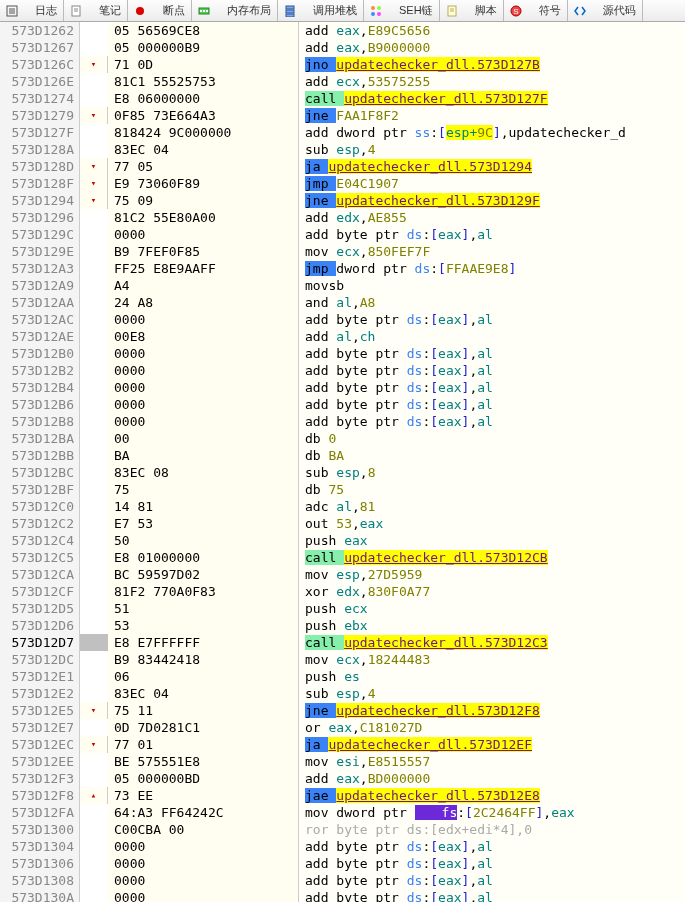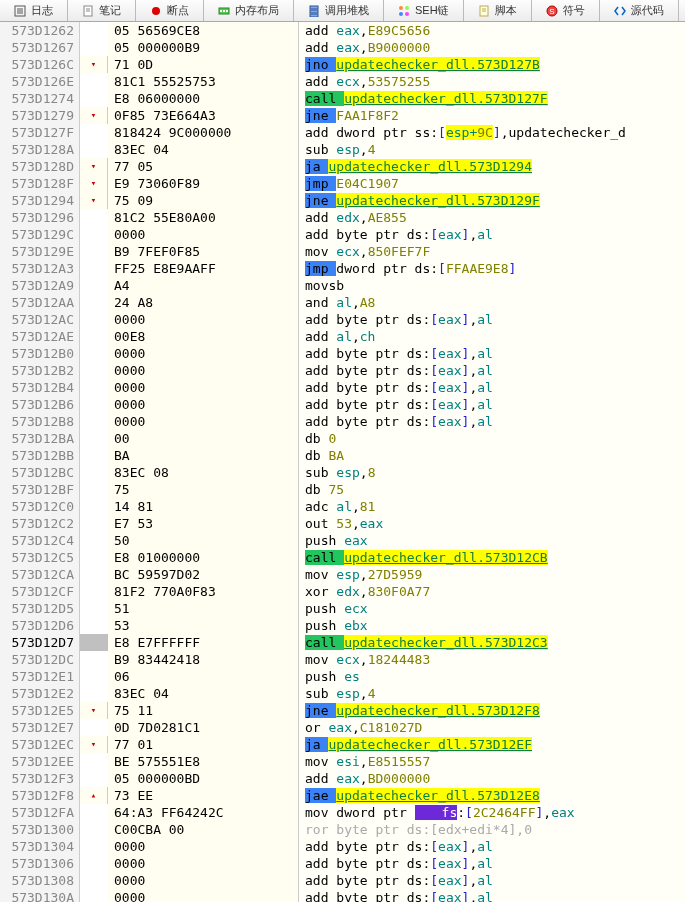--- a/index.html
+++ b/index.html
@@ -5,7 +5,7 @@
     * { margin:0; padding:0; box-sizing:border-box; }
     body { font-family: "Lucida Console", Monaco, monospace; font-size:12px; background:#fff; width:685px; }
     .tabs { display:flex; background:linear-gradient(#fdfdfd,#ececec); border-bottom:1px solid #aaa; height:22px; }
-    .tab { display:flex; align-items:center; padding:2px 14px; border-right:1px solid #bbb; gap:5px; cursor:pointer; font-size:11px; font-family:"Microsoft YaHei",sans-serif; color:#333;}
+    .tab { display:flex; align-items:center; padding:2px 6px; border-right:1px solid #bbb; gap:17px; cursor:pointer; font-size:11px; font-family:"Microsoft YaHei",sans-serif; color:#333;}
     .tab svg { width:12px; height:12px; }
     .disasm { font-family: Consolas, "Lucida Console", monospace; font-size:13px; line-height:17px; white-space:pre; }
     .row { display:flex; height:17px; align-items:flex-start; }

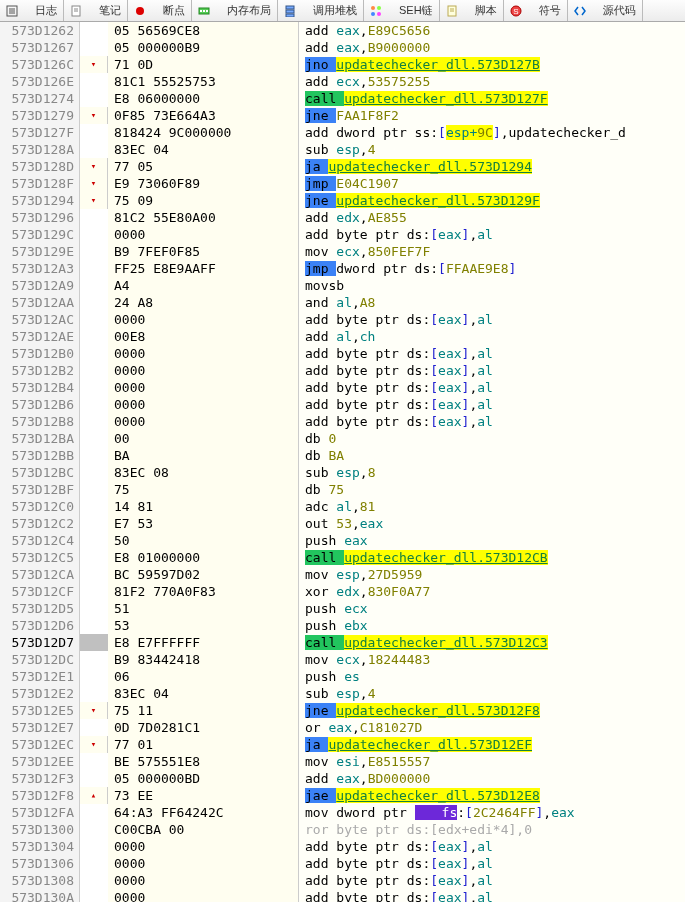--- a/index.html
+++ b/index.html
@@ -23,7 +23,7 @@
     .seg { color:#000000; }
     .seg-fs { background:#6d28d9; color:#fff;padding-left:27px; }
     .bkt { color:#2020d0; }
-    .lbl { background:#ffff00; text-decoration:underline; color:#15803d; }
+    .lbl { background:#ffff00; text-decoration:underline; color:#701a75; }
     .faded { color:#aaa; }
   </style>
 </head>

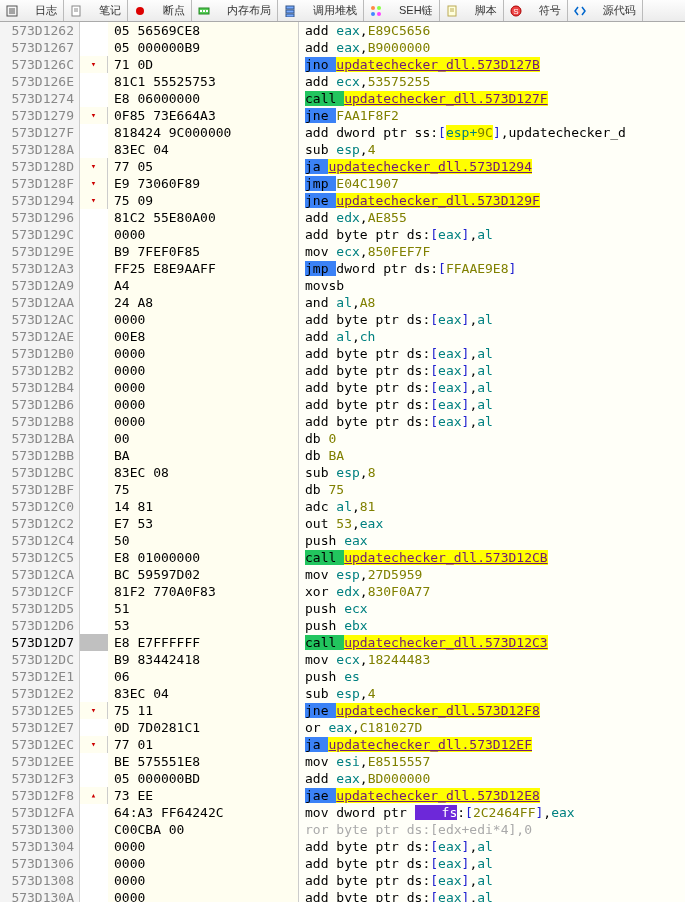--- a/index.html
+++ b/index.html
@@ -17,7 +17,7 @@
     .instr { flex:1; padding-left:6px; background:#fffff8; overflow:hidden; }
     .mn { color:#000; }
     .mn.jmp { background:#3b82f6; }
-    .mn.call { background:#22c55e; }
+    .mn.call { background:#86efac; }
     .reg { color:#008080; font-weight:normal;}
     .num { color:#808000; }
     .seg { color:#000000; }

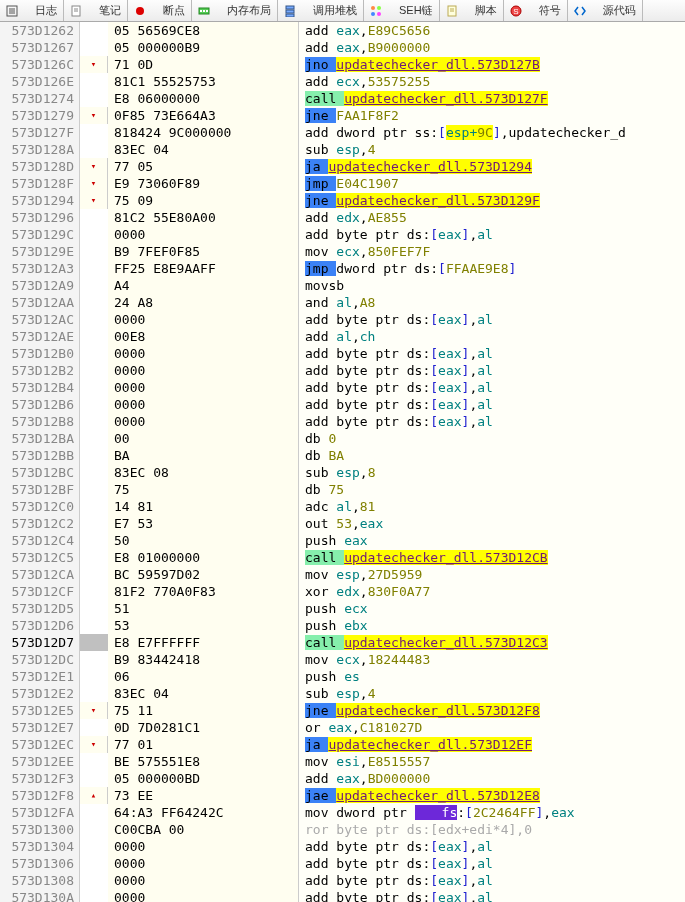--- a/index.html
+++ b/index.html
@@ -20,7 +20,7 @@
     .mn.call { background:#86efac; }
     .reg { color:#008080; font-weight:normal;}
     .num { color:#808000; }
-    .seg { color:#000000; }
+    .seg { color:#3b82f6; }
     .seg-fs { background:#6d28d9; color:#fff;padding-left:27px; }
     .bkt { color:#2020d0; }
     .lbl { background:#ffff00; text-decoration:underline; color:#701a75; }

